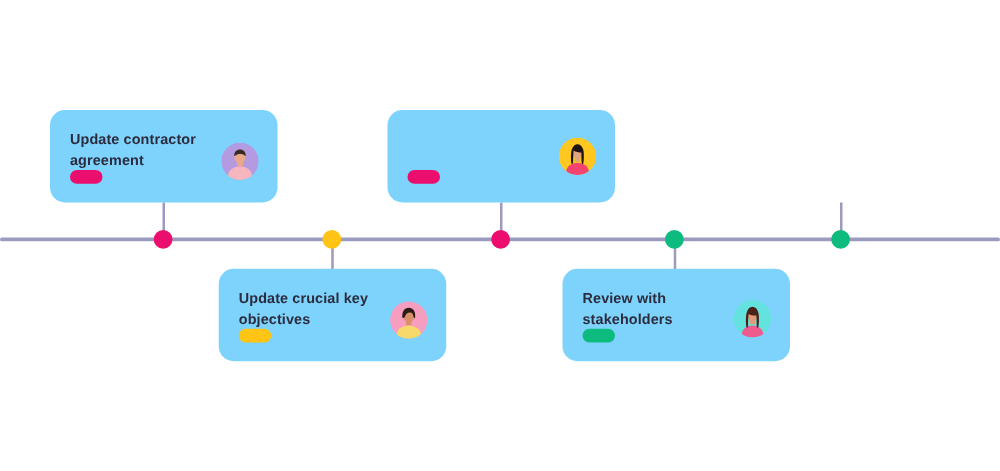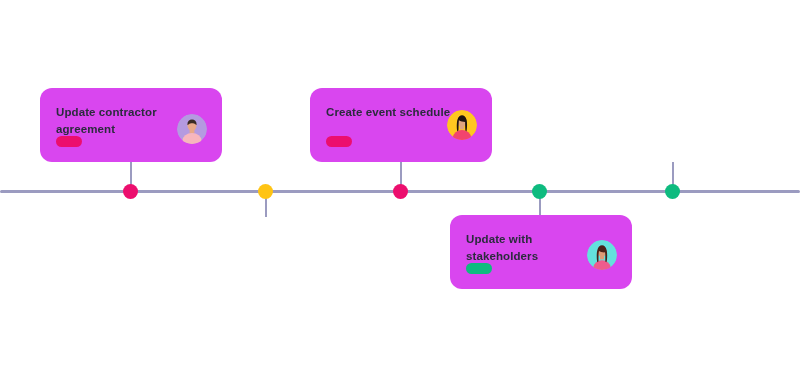--- a/index.html
+++ b/index.html
@@ -26,7 +26,7 @@
   
   .card{
     position:absolute;
-    background:#d946ef;
+    background:#7dd3fc;
     border-radius:12px;
     box-sizing:border-box;
     padding:16px 14px 14px 16px;

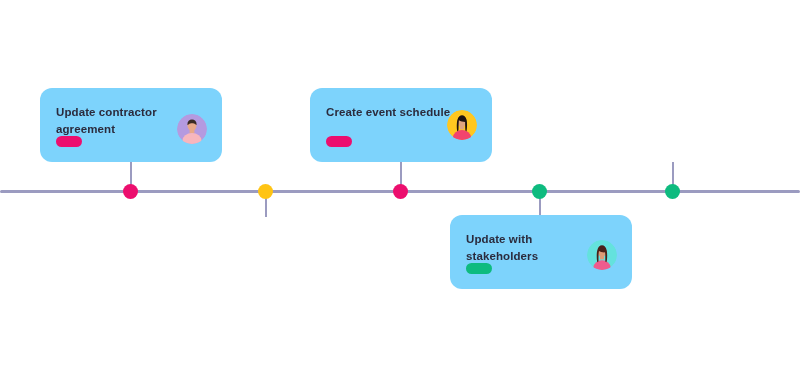--- a/index.html
+++ b/index.html
@@ -82,7 +82,6 @@
   <div class="connector" style="left:400px;top:162px;height:30px;"></div>
   <div class="dot" style="left:393px;top:184px;background:#ec0e6e;"></div>
   <div class="card" style="left:310px;top:88px;width:182px;height:74px;">
-    <p class="card-title">Create event schedule</p>
     <div class="pill" style="left:16px;top:48px;background:#ec0e6e;"></div>
     <div class="avatar" style="left:137px;top:22px;">
       <svg viewBox="0 0 30 30">

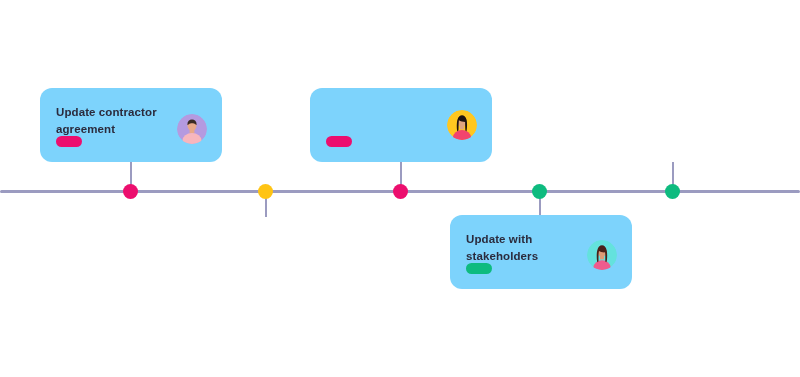--- a/index.html
+++ b/index.html
@@ -78,6 +78,19 @@
 
   <div class="connector" style="left:265px;top:191px;height:26px;"></div>
   <div class="dot" style="left:258px;top:184px;background:#ffc414;"></div>
+  <div class="card" style="left:175px;top:215px;width:182px;height:74px;">
+    <p class="card-title">Update crucial key objectives</p>
+    <div class="pill" style="left:16px;top:48px;background:#ffc414;"></div>
+    <div class="avatar" style="left:137px;top:26px;">
+      <svg viewBox="0 0 30 30">
+        <circle cx="15" cy="15" r="15" fill="#f79ec0"></circle>
+        <ellipse cx="15" cy="27" rx="9.8" ry="7.6" fill="#f6d96a"></ellipse>
+        <rect x="12.8" y="14.5" width="4.4" height="4.6" fill="#d98f6a"></rect>
+        <ellipse cx="15" cy="12" rx="4.3" ry="4.9" fill="#d98f6a"></ellipse>
+        <path d="M9.9 12.8c-.5-4.3 1.6-7.6 5.1-7.6s5.6 3 5.1 7.6c-.2 1.6-1.3.4-1.6-1.6-.2-1.5-.9-2.3-2.4-2.3-2.4 0-3.3 1-3.8 2.6-.5 1.6-2.2 2.7-2.4 1.3z" fill="#2b1c17"></path>
+      </svg>
+    </div>
+  </div>
 
   <div class="connector" style="left:400px;top:162px;height:30px;"></div>
   <div class="dot" style="left:393px;top:184px;background:#ec0e6e;"></div>

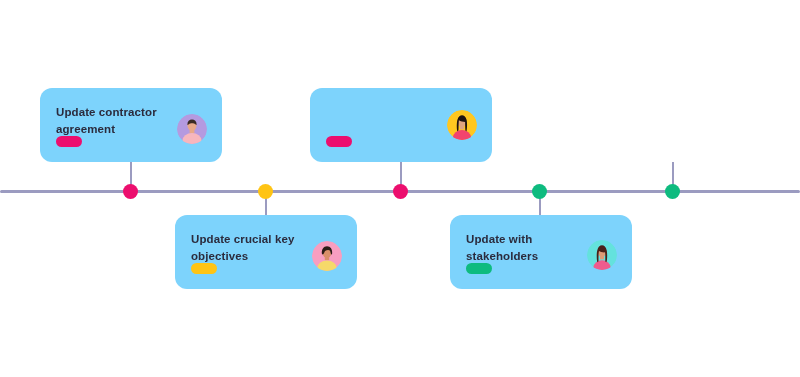--- a/index.html
+++ b/index.html
@@ -110,7 +110,7 @@
   <div class="connector" style="left:539px;top:191px;height:26px;"></div>
   <div class="dot" style="left:532px;top:184px;background:#0ebb7f;"></div>
   <div class="card" style="left:450px;top:215px;width:182px;height:74px;">
-    <p class="card-title">Update with stakeholders</p>
+    <p class="card-title">Review with stakeholders</p>
     <div class="pill" style="left:16px;top:48px;background:#0ebb7f;"></div>
     <div class="avatar" style="left:137px;top:25px;">
       <svg viewBox="0 0 30 30">

